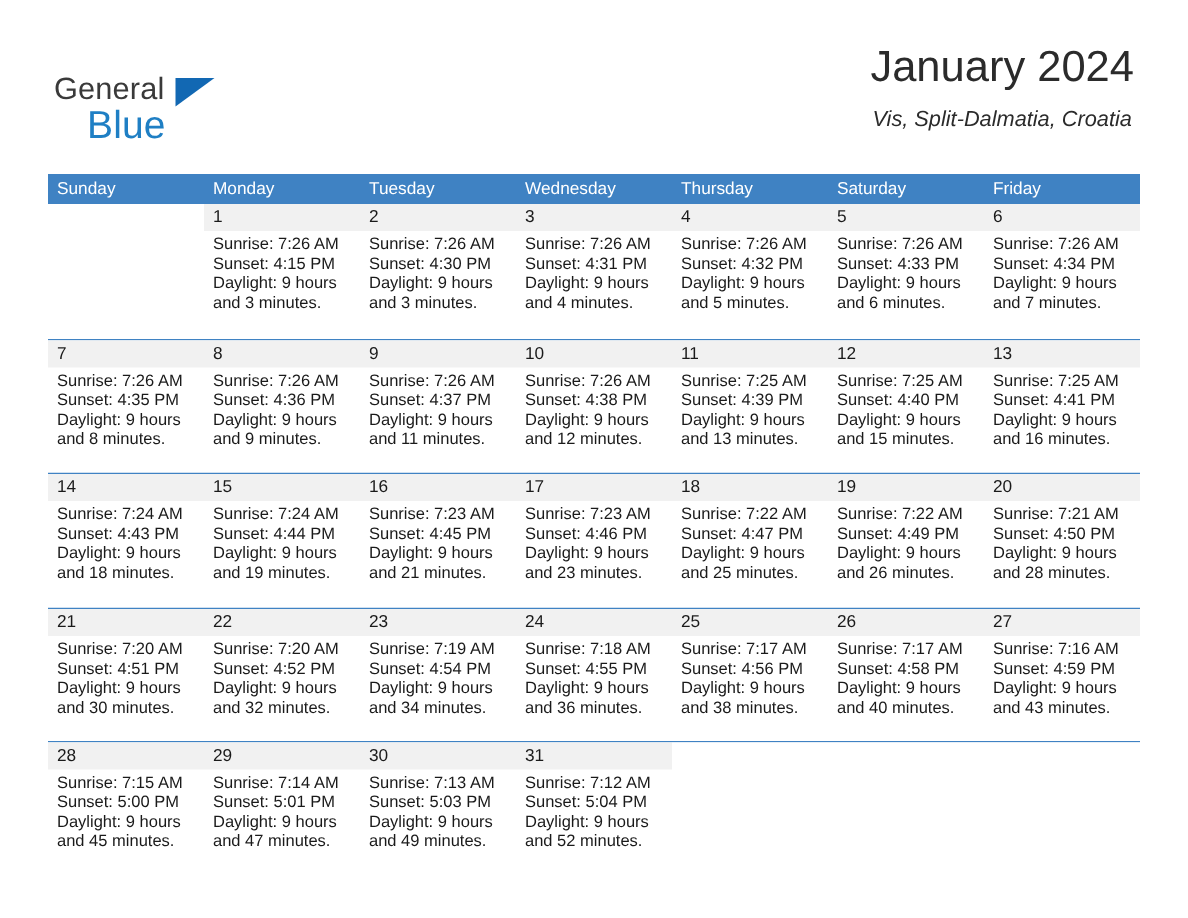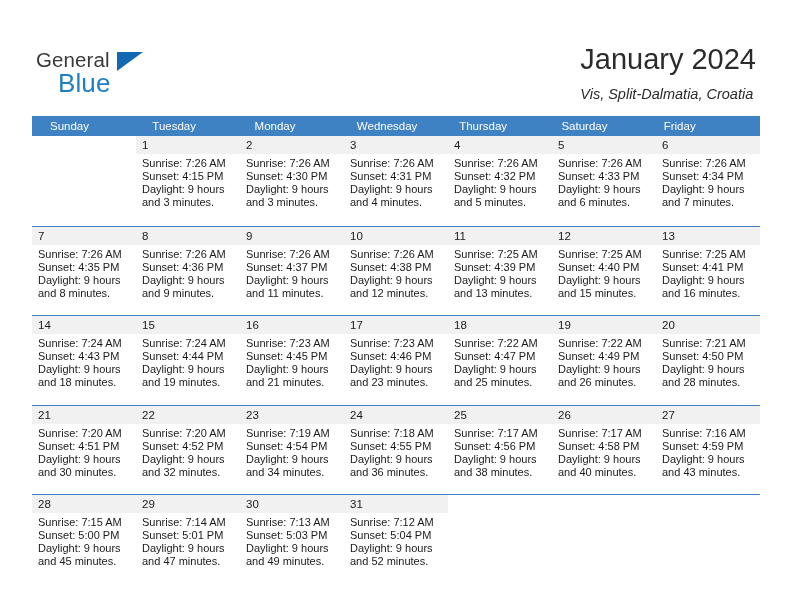--- a/index.html
+++ b/index.html
@@ -69,8 +69,8 @@
   .title-block {
     position: absolute;
     right: 36px;
-    top: 30px;
-    text-align: left;
+    top: 16px;
+    text-align: center;
   }
   .cal-title {
     font-size: 29px;

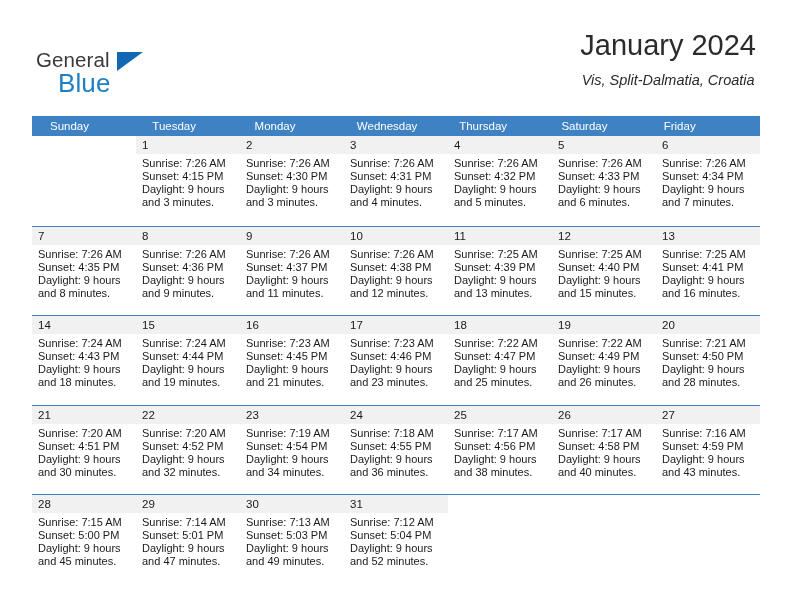--- a/index.html
+++ b/index.html
@@ -99,7 +99,6 @@
     display: flex;
     background: #3f82c3;
     height: 20px;
-    padding-left: 12px;
   }
   .weekday {
     flex: 1 1 0;

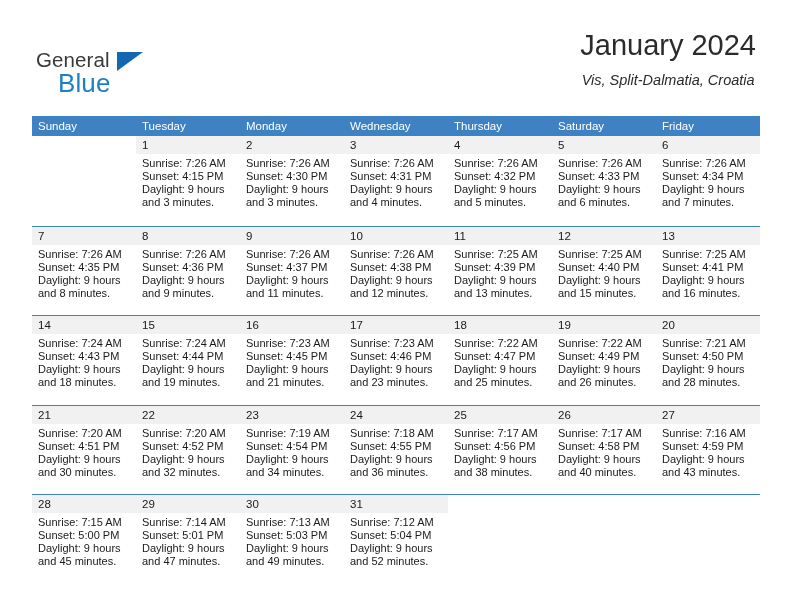--- a/index.html
+++ b/index.html
@@ -171,8 +171,8 @@
   <div class="calendar">
     <div class="weekday-row" id="weekday-row">
         <div class="weekday">Sunday</div>
+        <div class="weekday">Monday</div>
         <div class="weekday">Tuesday</div>
-        <div class="weekday">Monday</div>
         <div class="weekday">Wednesday</div>
         <div class="weekday">Thursday</div>
         <div class="weekday">Saturday</div>

